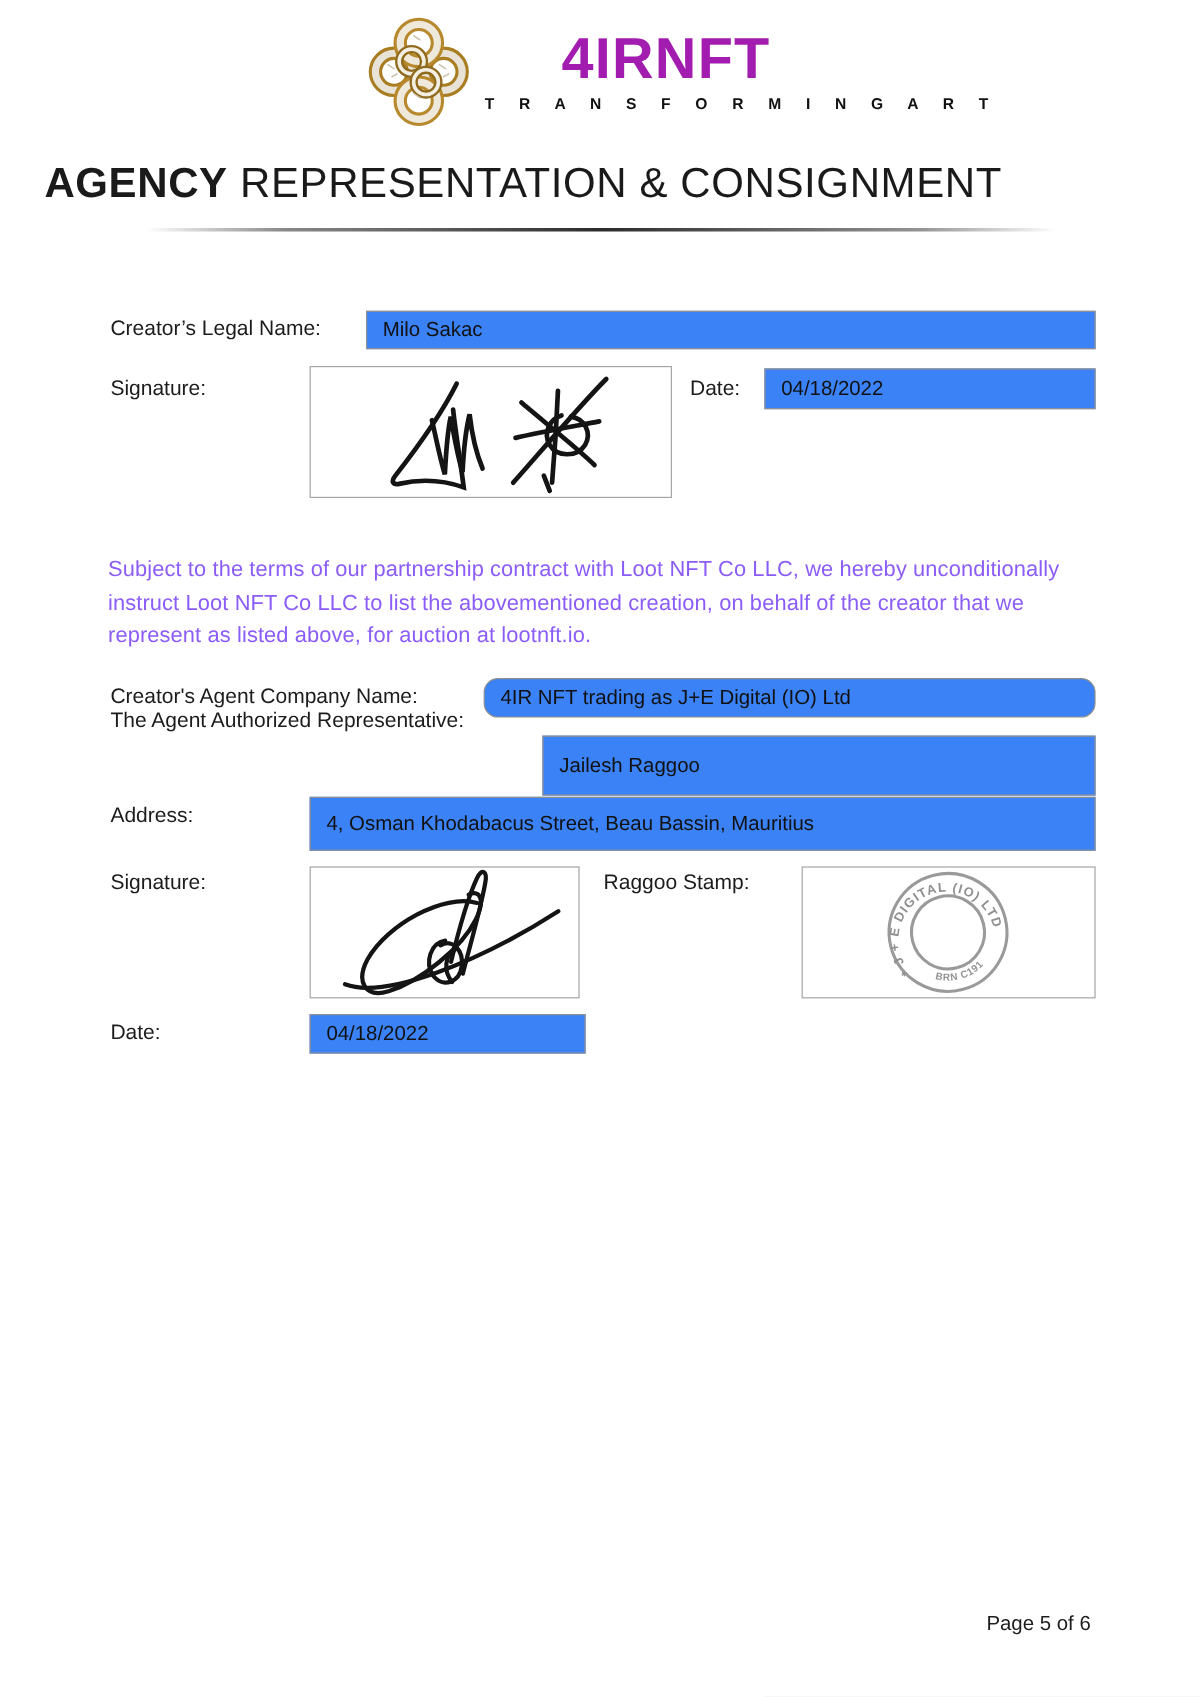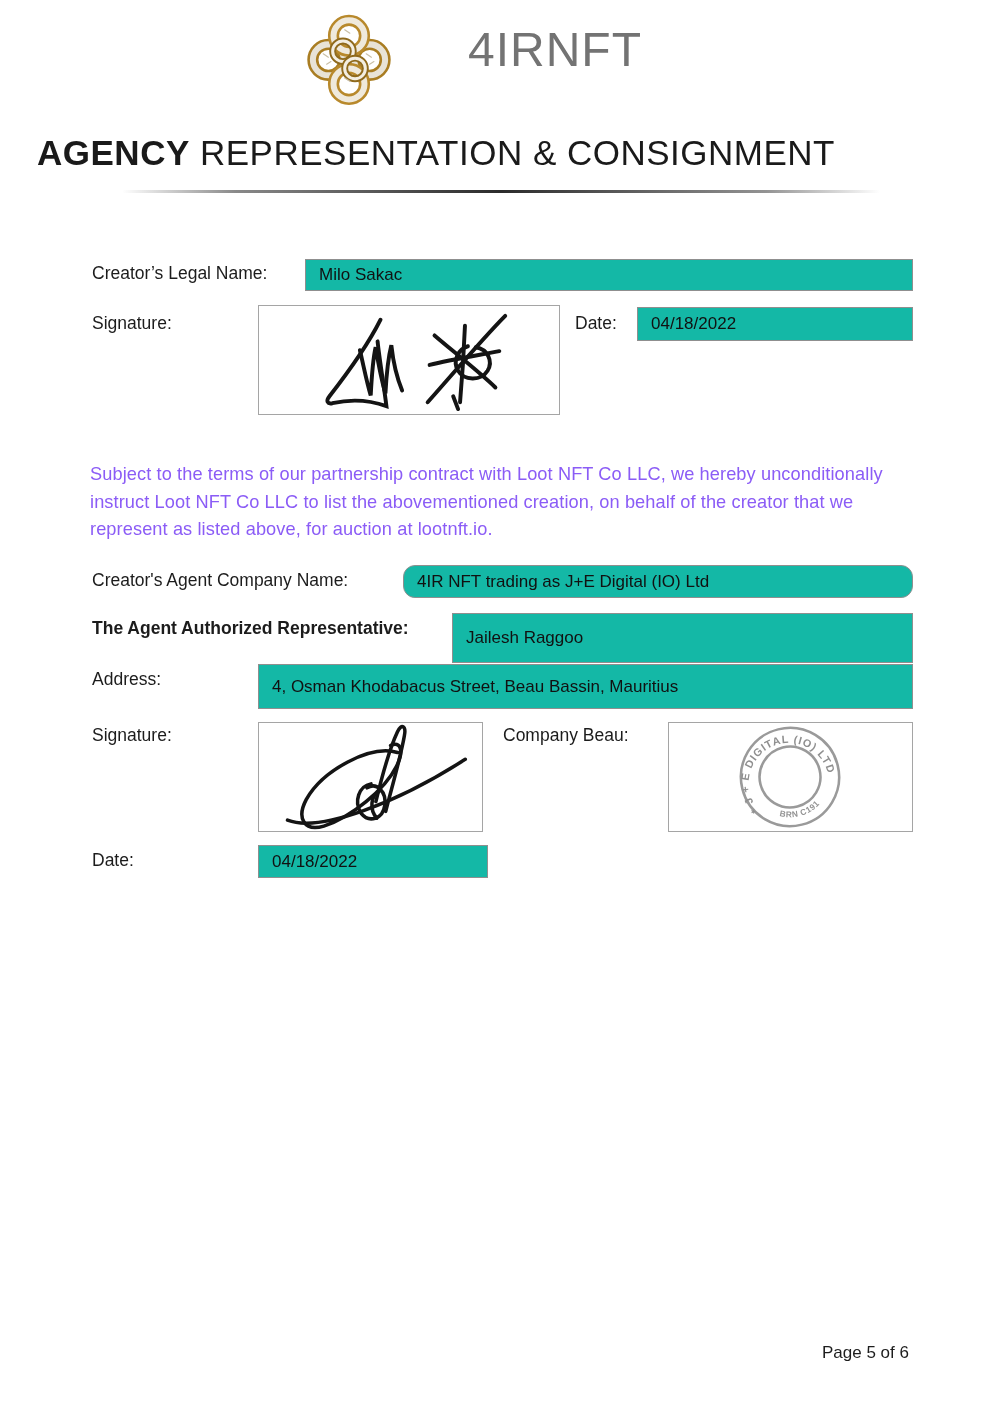--- a/index.html
+++ b/index.html
@@ -16,7 +16,7 @@
 
   
   .logo-icon{left:306px;top:12px;width:86px;height:94px;}
-  .brand{left:468px;top:22px;font-size:48px;font-weight:400;letter-spacing:1px;color:#737373;text-align:center;}
+  .brand{left:468px;top:22px;font-size:48px;font-weight:700;letter-spacing:1px;color:#a21caf;text-align:center;}
   .tagline{left:404px;top:79px;font-size:13px;font-weight:700;letter-spacing:8.5px;color:#111;white-space:nowrap;}
 
   

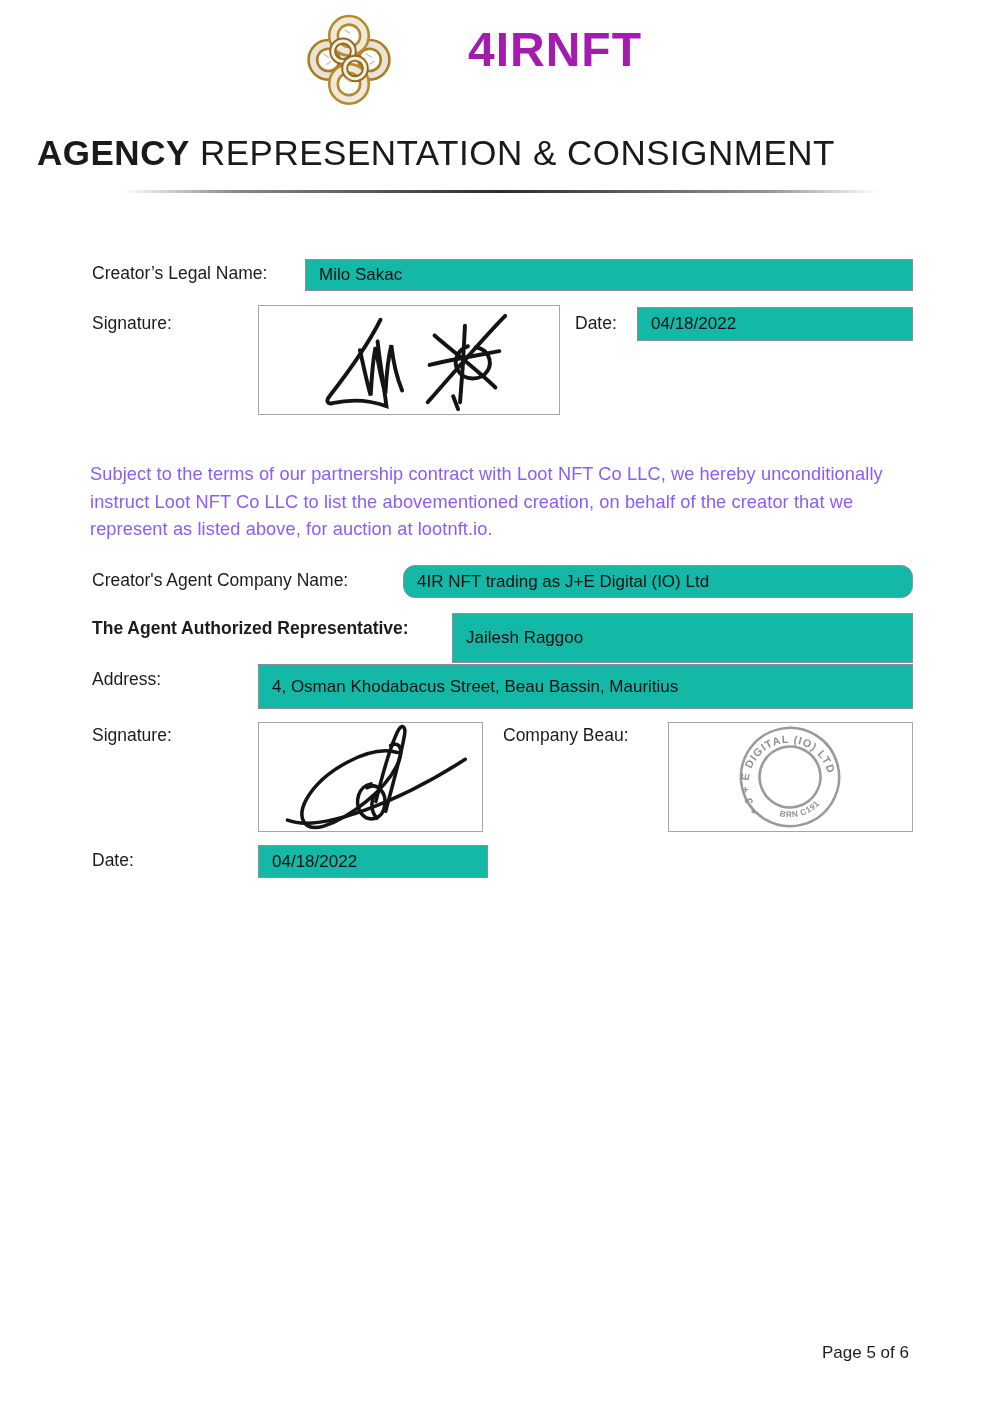--- a/index.html
+++ b/index.html
@@ -71,6 +71,7 @@
     </g>
   </svg>
   <div class="abs brand">4IRNFT</div>
+  <div class="abs tagline">T R A N S F O R M I N G   A R T</div>
 
   <div class="abs title">
     <span class="t-bold">AGENCY</span><span class="t-rest"> REPRESENTATION &amp; CONSIGNMENT</span>

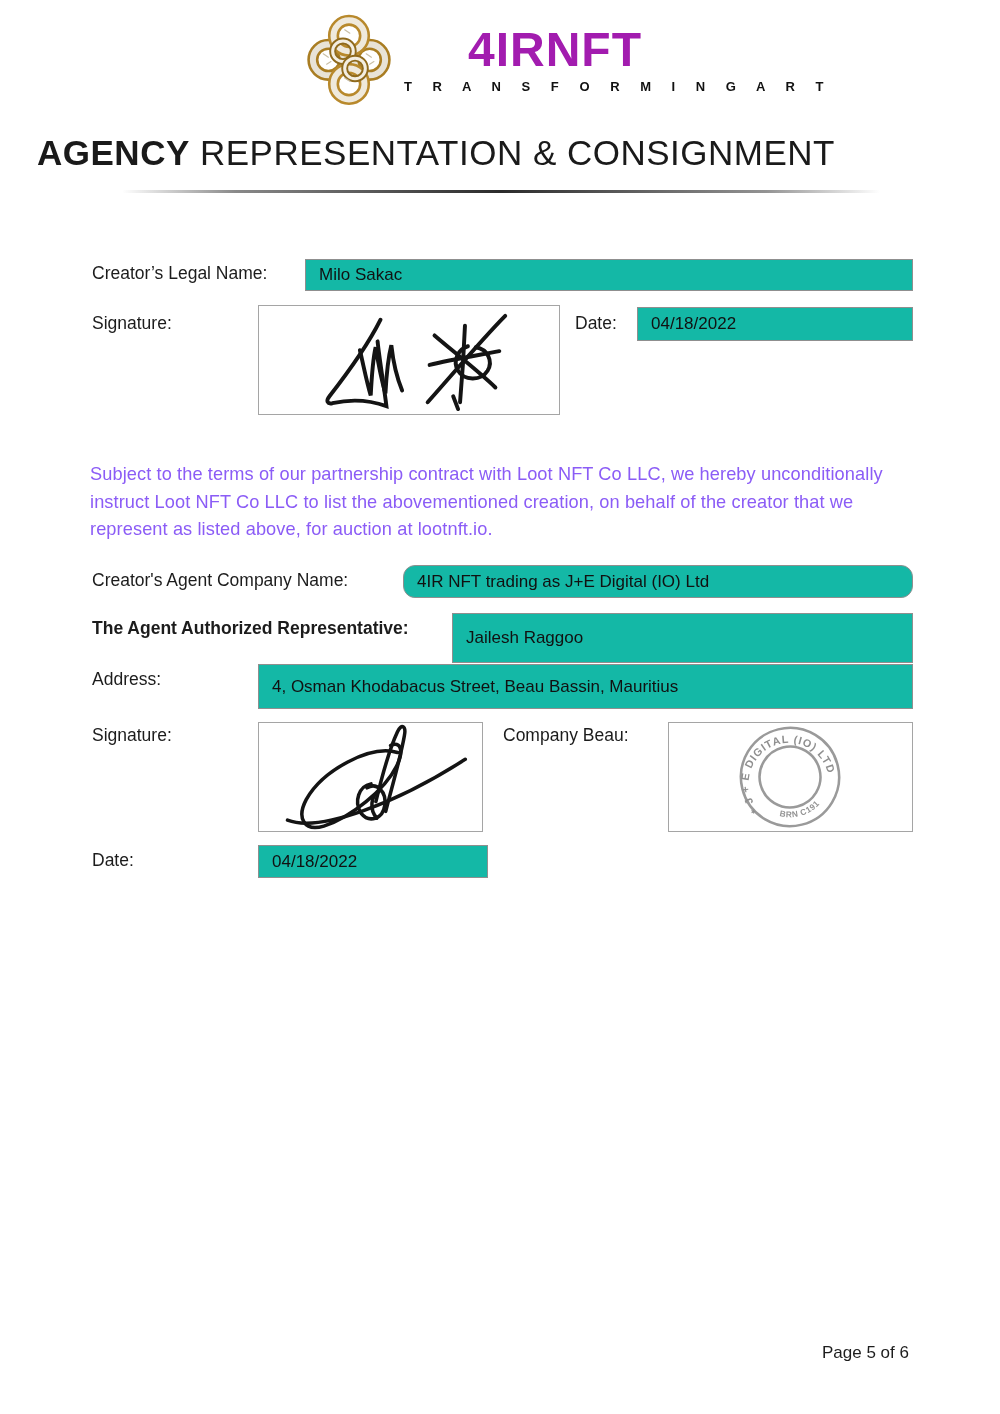--- a/index.html
+++ b/index.html
@@ -31,7 +31,7 @@
   
   .lbl{font-size:17.5px;color:#1c1c1c;white-space:nowrap;}
   .fbox{
-    border:1px solid #8f8f8f;background:#14b8a6;
+    border:1px solid #8f8f8f;background:#3b82f6;
     display:flex;align-items:center;
     font-size:17px;color:#111;padding-left:13px;box-sizing:border-box;white-space:nowrap;
   }

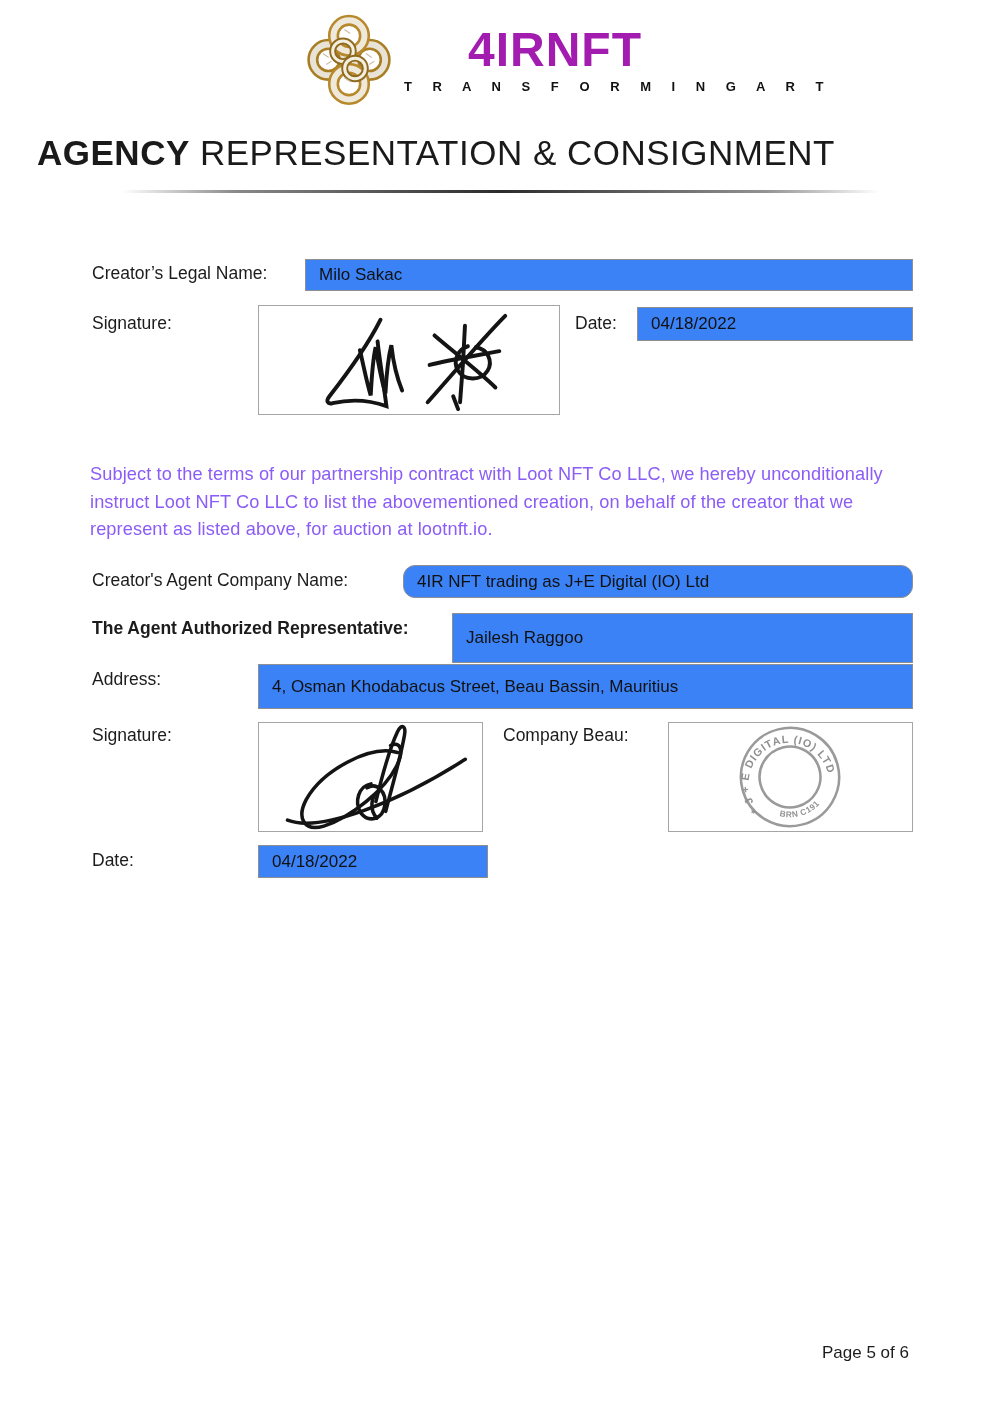--- a/index.html
+++ b/index.html
@@ -110,7 +110,7 @@
     <span>4IR NFT trading as J+E Digital (IO) Ltd</span>
   </div>
 
-  <div class="abs lbl" style="left:92px;top:618px;font-weight:bold;">The Agent Authorized Representative:</div>
+  <div class="abs lbl" style="left:92px;top:590px;">The Agent Authorized Representative:</div>
   <div class="abs fbox" style="left:452px;top:613px;width:461px;height:50px;">
     <span>Jailesh Raggoo</span>
   </div>

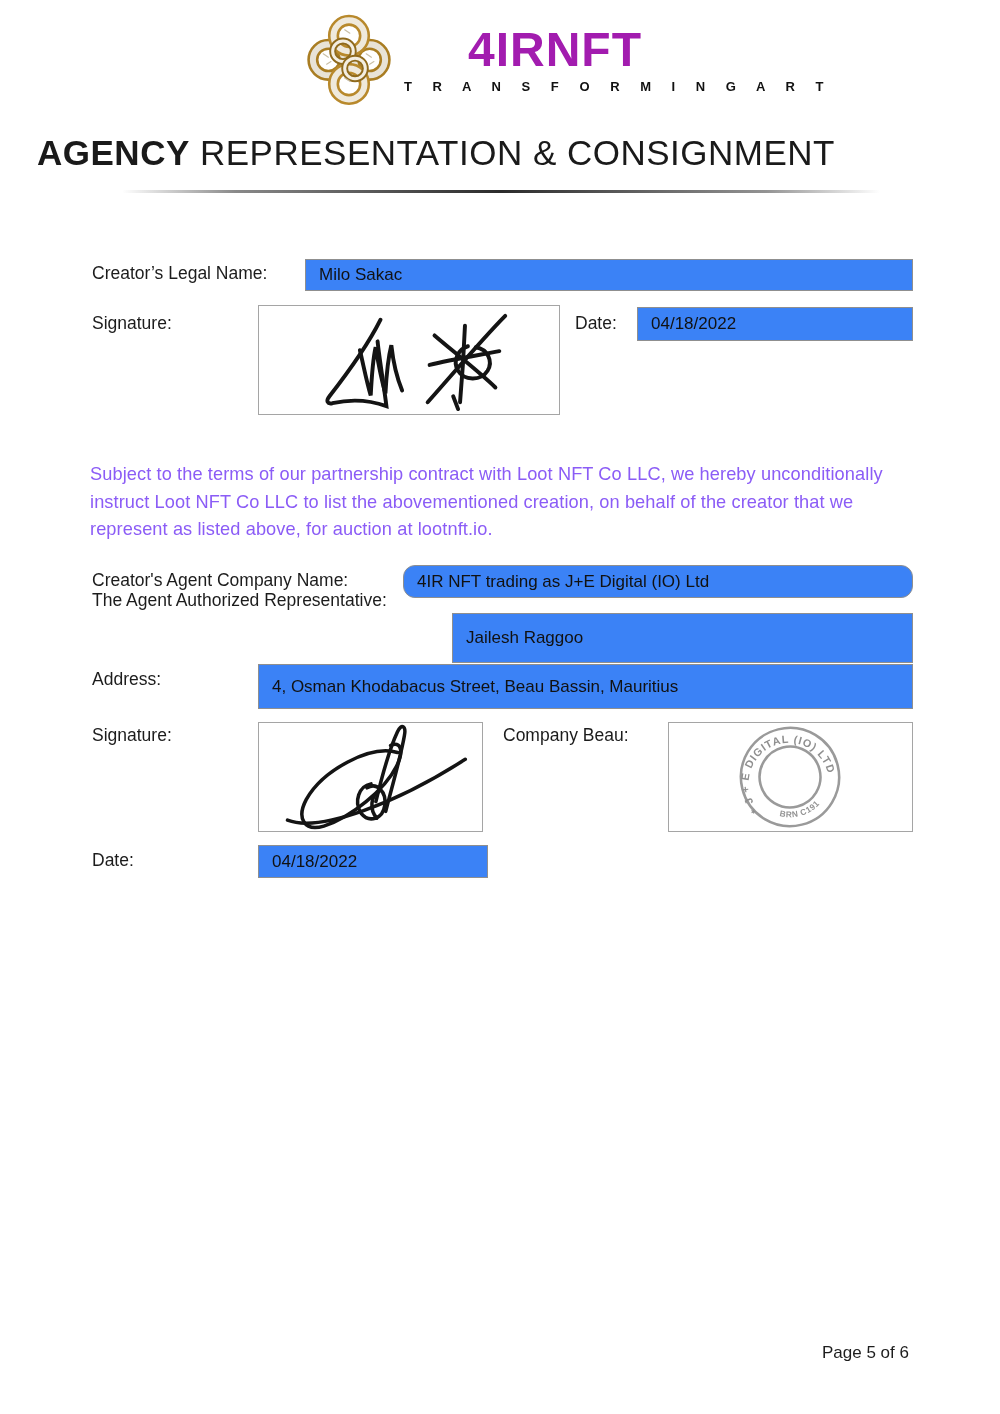--- a/index.html
+++ b/index.html
@@ -132,7 +132,7 @@
       </g>
     </svg>
   </div>
-  <div class="abs lbl" style="left:503px;top:725px;">Company Beau:</div>
+  <div class="abs lbl" style="left:503px;top:725px;">Raggoo Stamp:</div>
   <div class="abs sigbox" style="left:668px;top:722px;width:245px;height:110px;">
     <svg viewBox="0 0 245 110" width="243" height="108">
       <defs>

